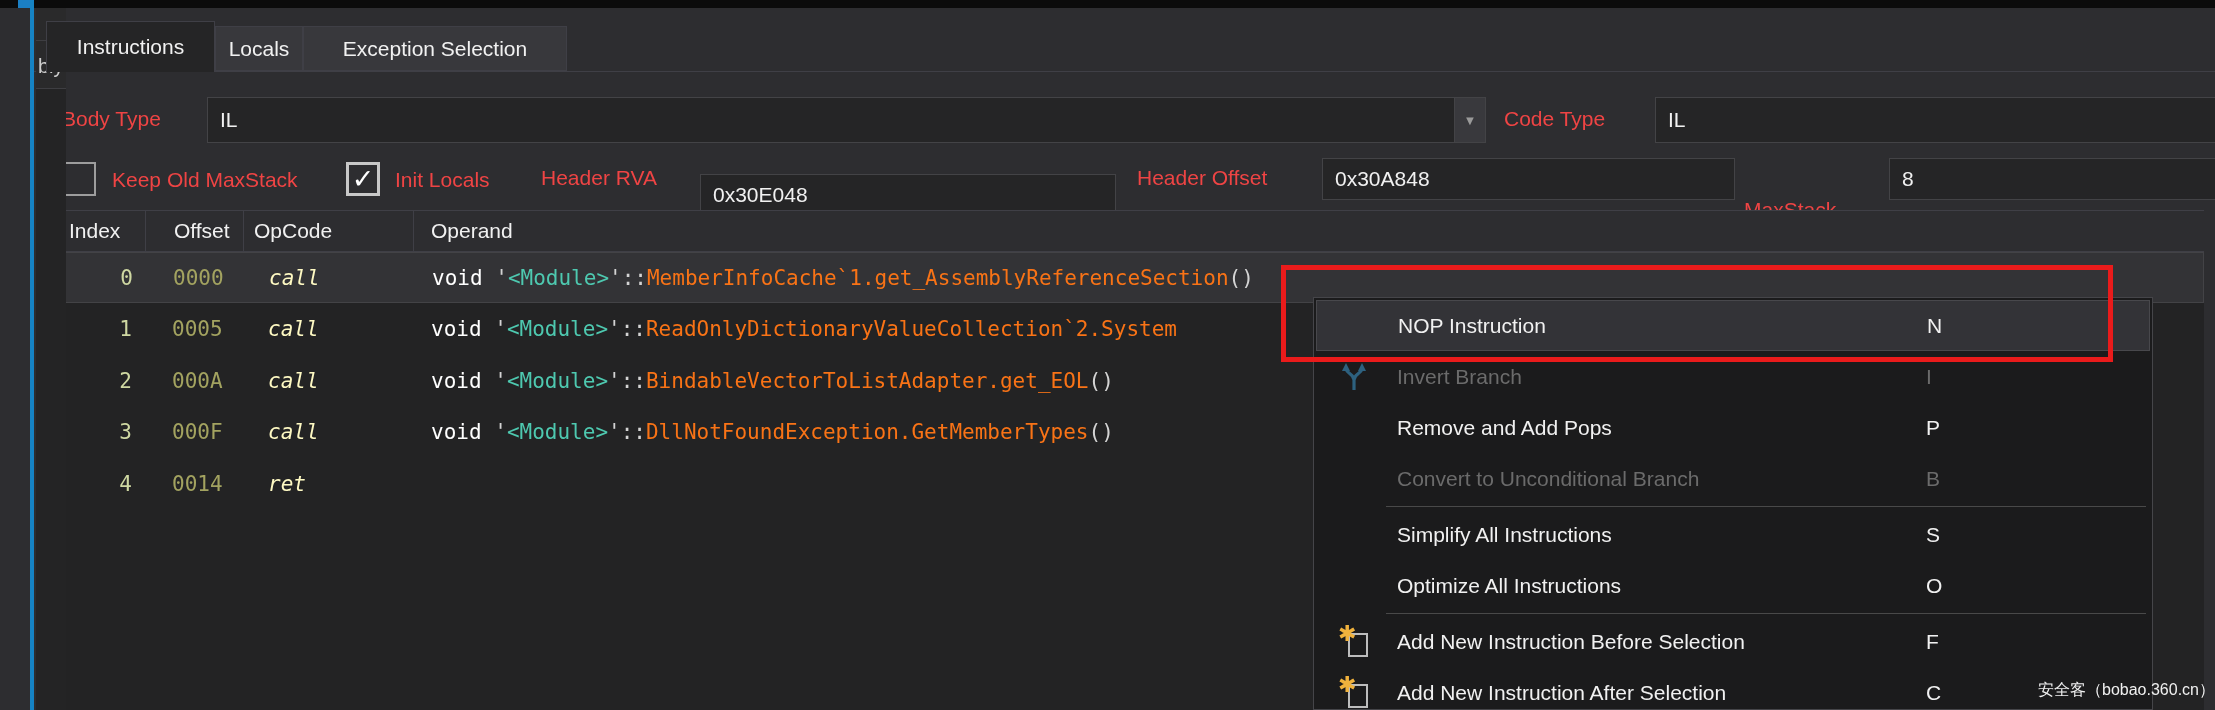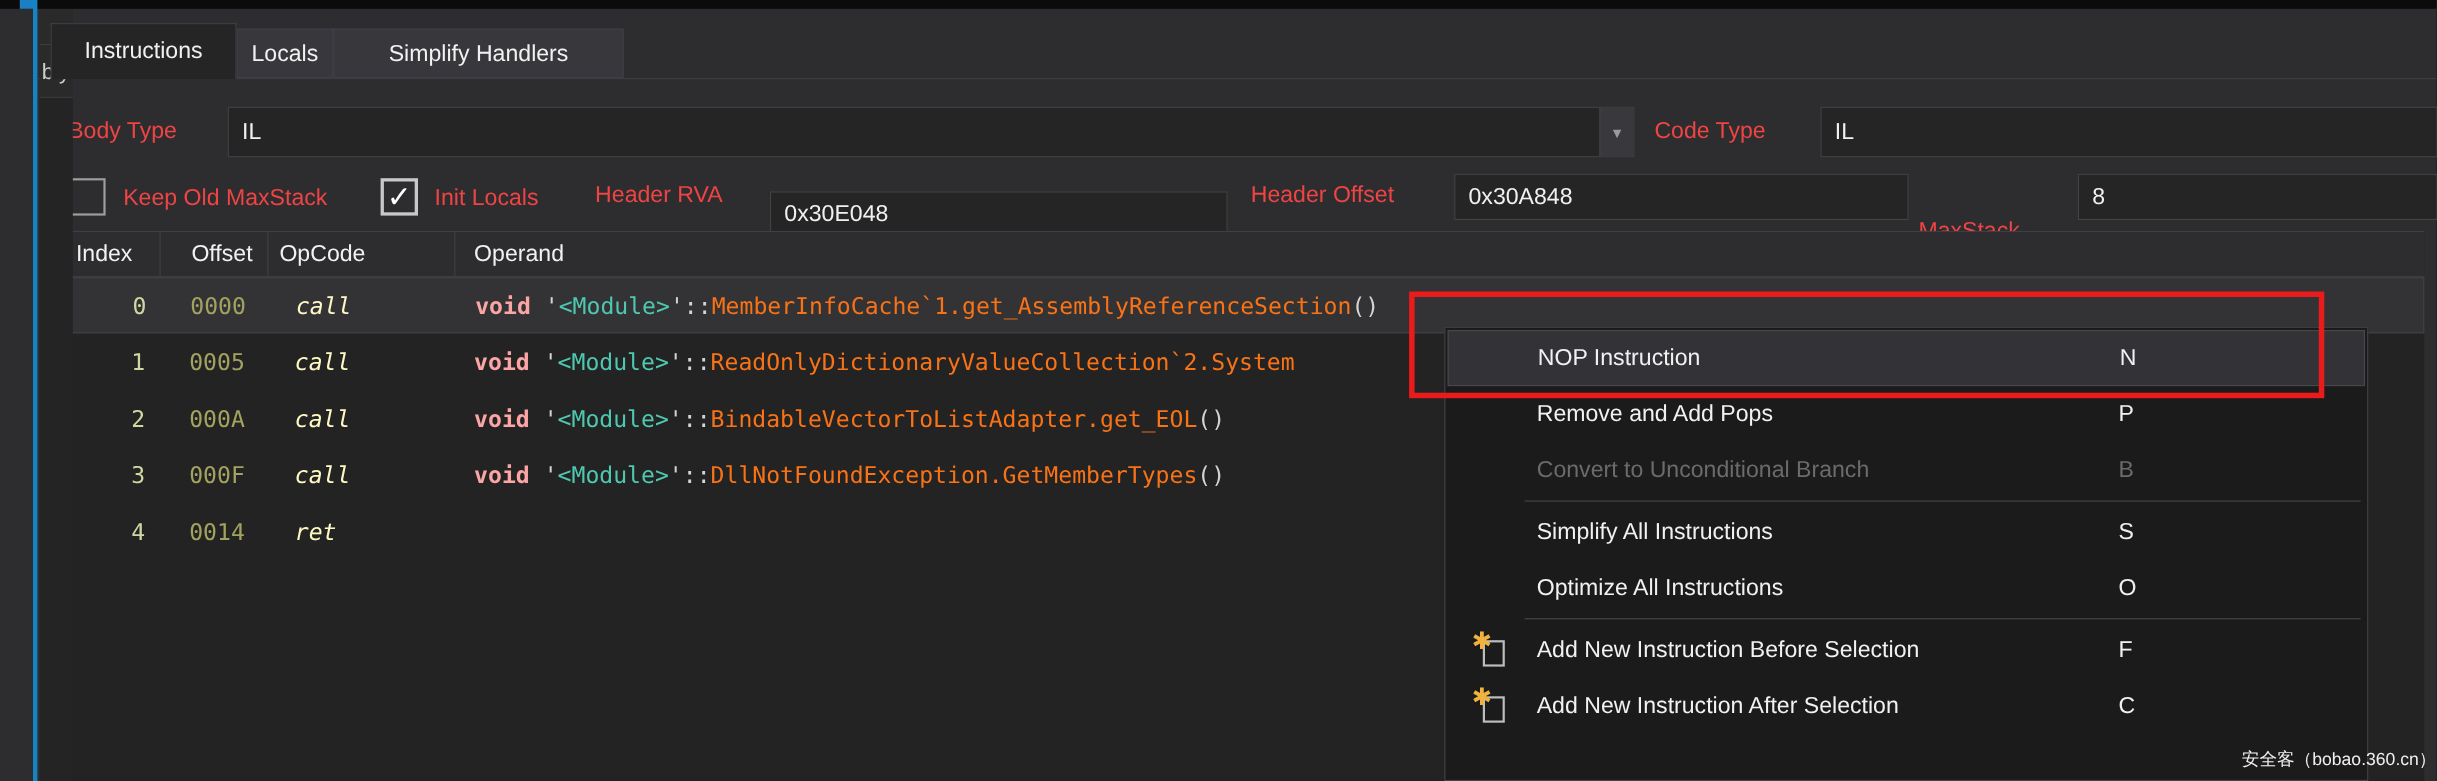--- a/index.html
+++ b/index.html
@@ -97,7 +97,7 @@
 
   <div id="tab-instructions" class="tab active abs" style="left:46px; top:21px; width:169px; height:51px;">Instructions</div>
   <div id="tab-locals" class="tab inactive abs" style="left:215px; top:26px; width:88px; height:45px;">Locals</div>
-  <div id="tab-exception-handlers" class="tab inactive abs" style="left:303px; top:26px; width:264px; height:45px;">Simplify Handlers</div>
+  <div id="tab-exception-handlers" class="tab inactive abs" style="left:303px; top:26px; width:264px; height:45px;">Exception Selection</div>
   <div id="tabs-underline" class="abs"></div>
 
   <div class="ui-label" style="left:62px; top:107px;">Body Type</div>

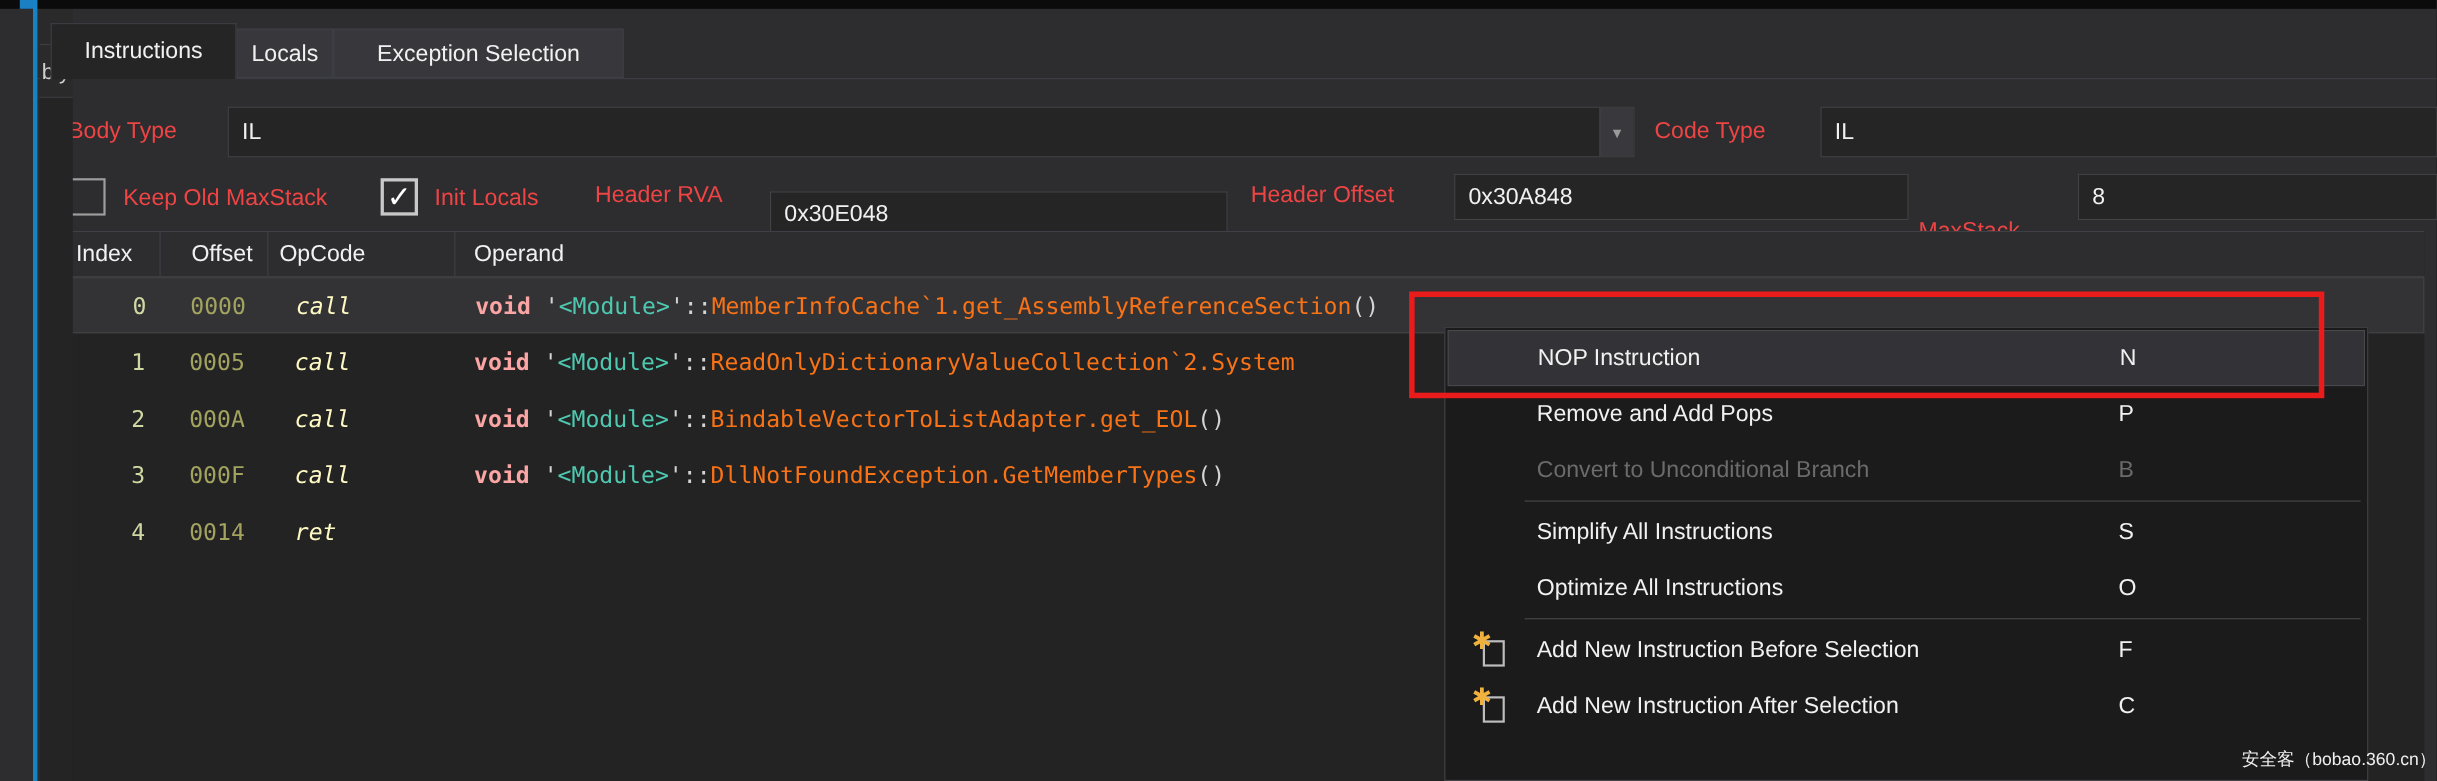--- a/index.html
+++ b/index.html
@@ -52,7 +52,7 @@
   .cell-offset { width:98px;  padding-left:26px; color:#a3a360; }
   .cell-opcode { width:170px; padding-left:24px; color:#fef9c3;font-style:italic; }
   .cell-operand{ padding-left:17px; }
-  .seg-kw     { color:#fca5a5;font-weight:bold; }
+  .seg-kw     { color:#ffffff; }
   .seg-type   { color:#4ec9b0; }
   .seg-punct  { color:#d4d4d4; }
   .seg-method { color:#f97316; }

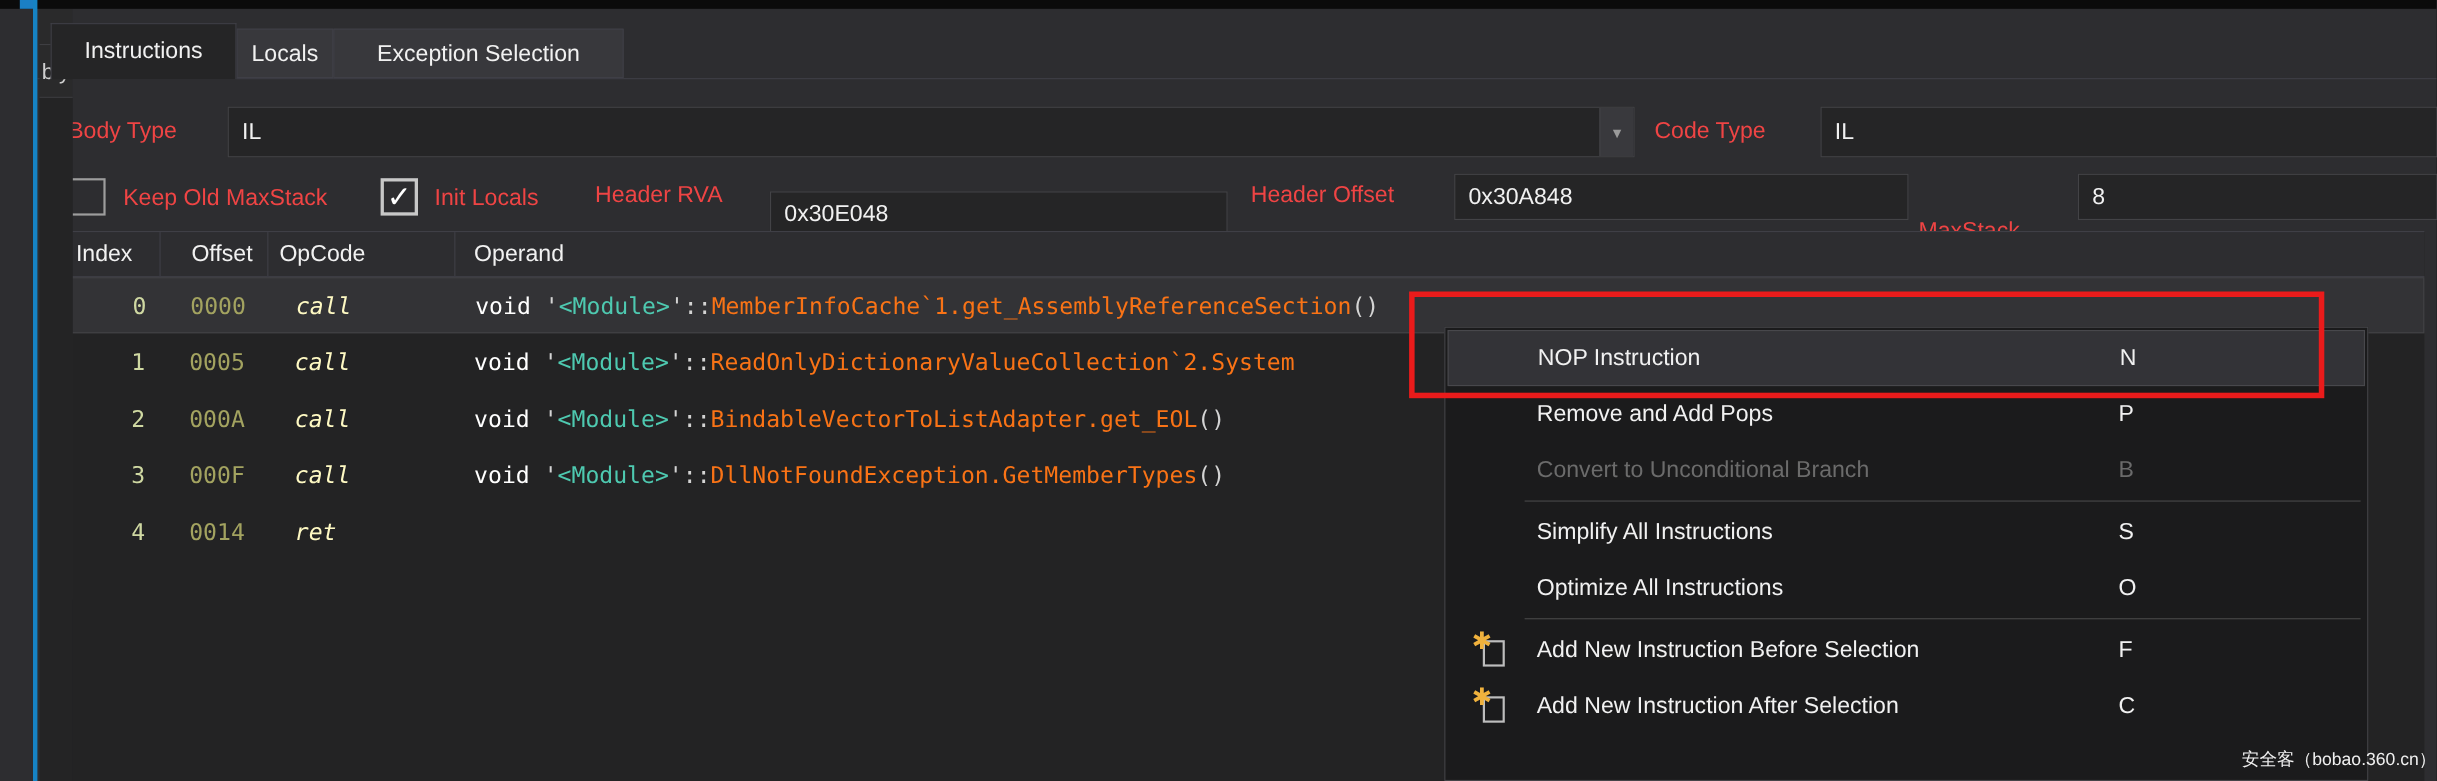--- a/index.html
+++ b/index.html
@@ -148,6 +148,17 @@
         <span class="menu-label">NOP Instruction</span>
         <span class="menu-shortcut">N</span>
       </div>
+      <div class="menu-item disabled">
+        <span class="menu-icon">
+          <svg width="34" height="34" viewBox="0 0 34 34" style="opacity:.55">
+            <path d="M17 30 L17 20 M17 20 C17 14, 10 14, 9 9 M17 20 C17 14, 24 14, 25 9" stroke="#3d9bd0" stroke-width="3.2" fill="none"></path>
+            <path d="M5 11 L9 3 L13 11 Z" fill="#3d9bd0"></path>
+            <path d="M21 11 L25 3 L29 11 Z" fill="#3d9bd0"></path>
+          </svg>
+        </span>
+        <span class="menu-label">Invert Branch</span>
+        <span class="menu-shortcut">I</span>
+      </div>
       <div class="menu-item">
         <span class="menu-label">Remove and Add Pops</span>
         <span class="menu-shortcut">P</span>

